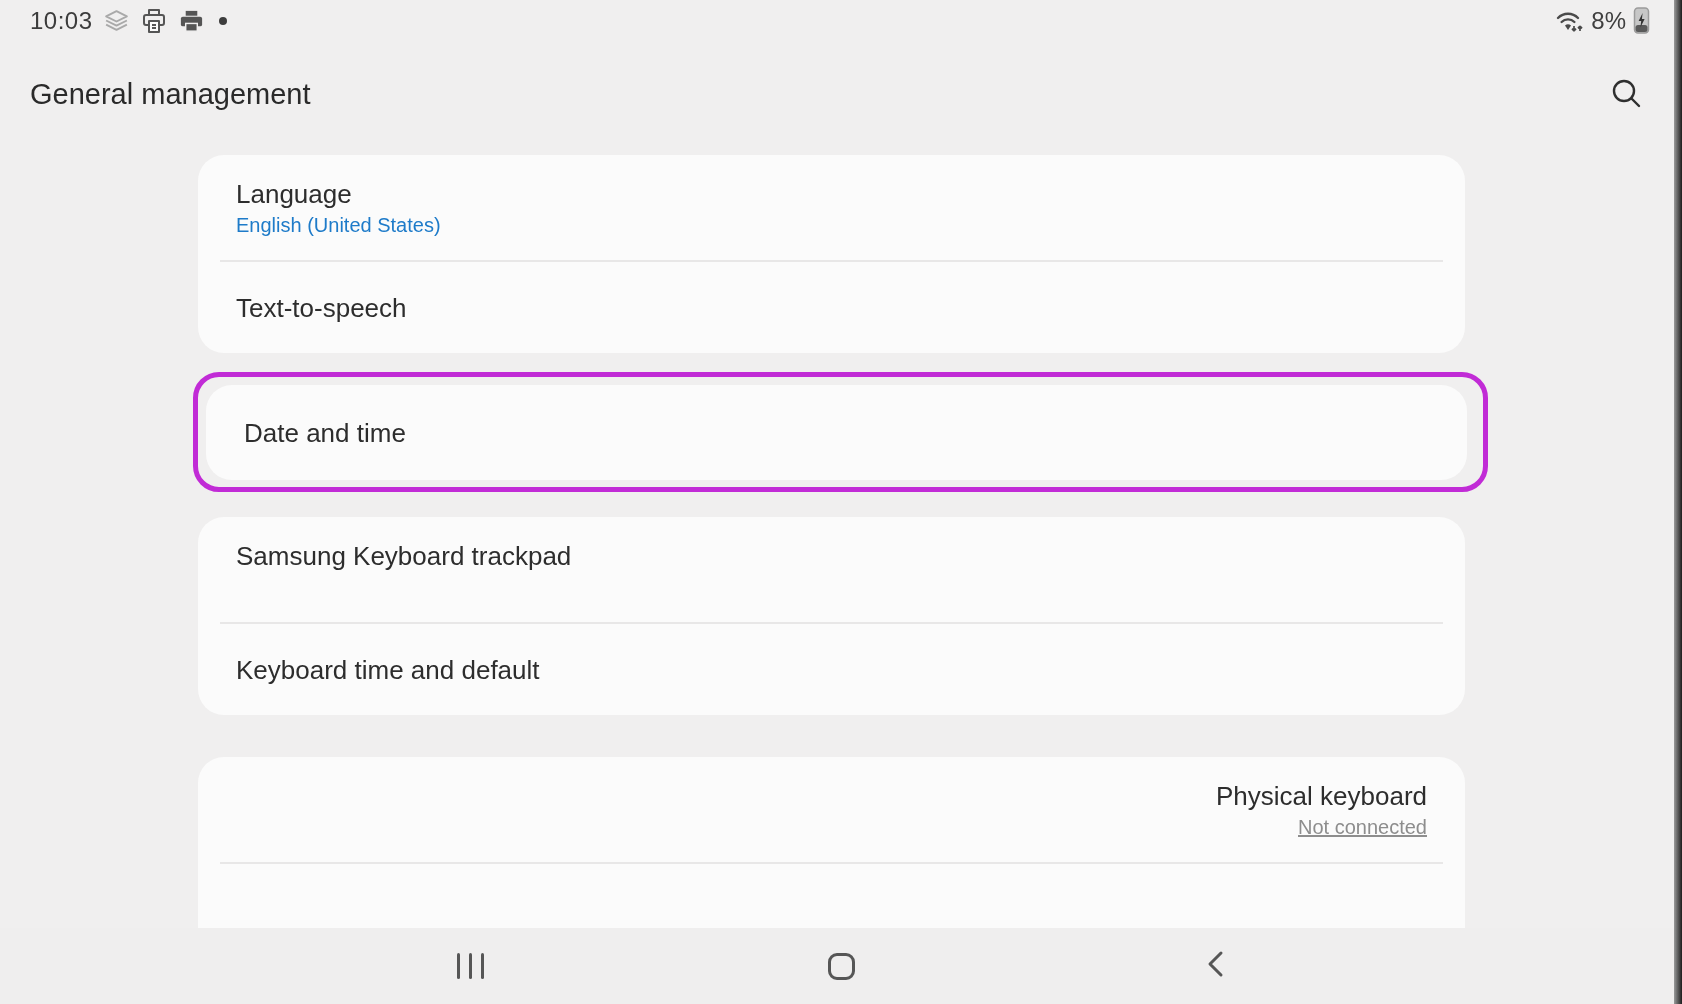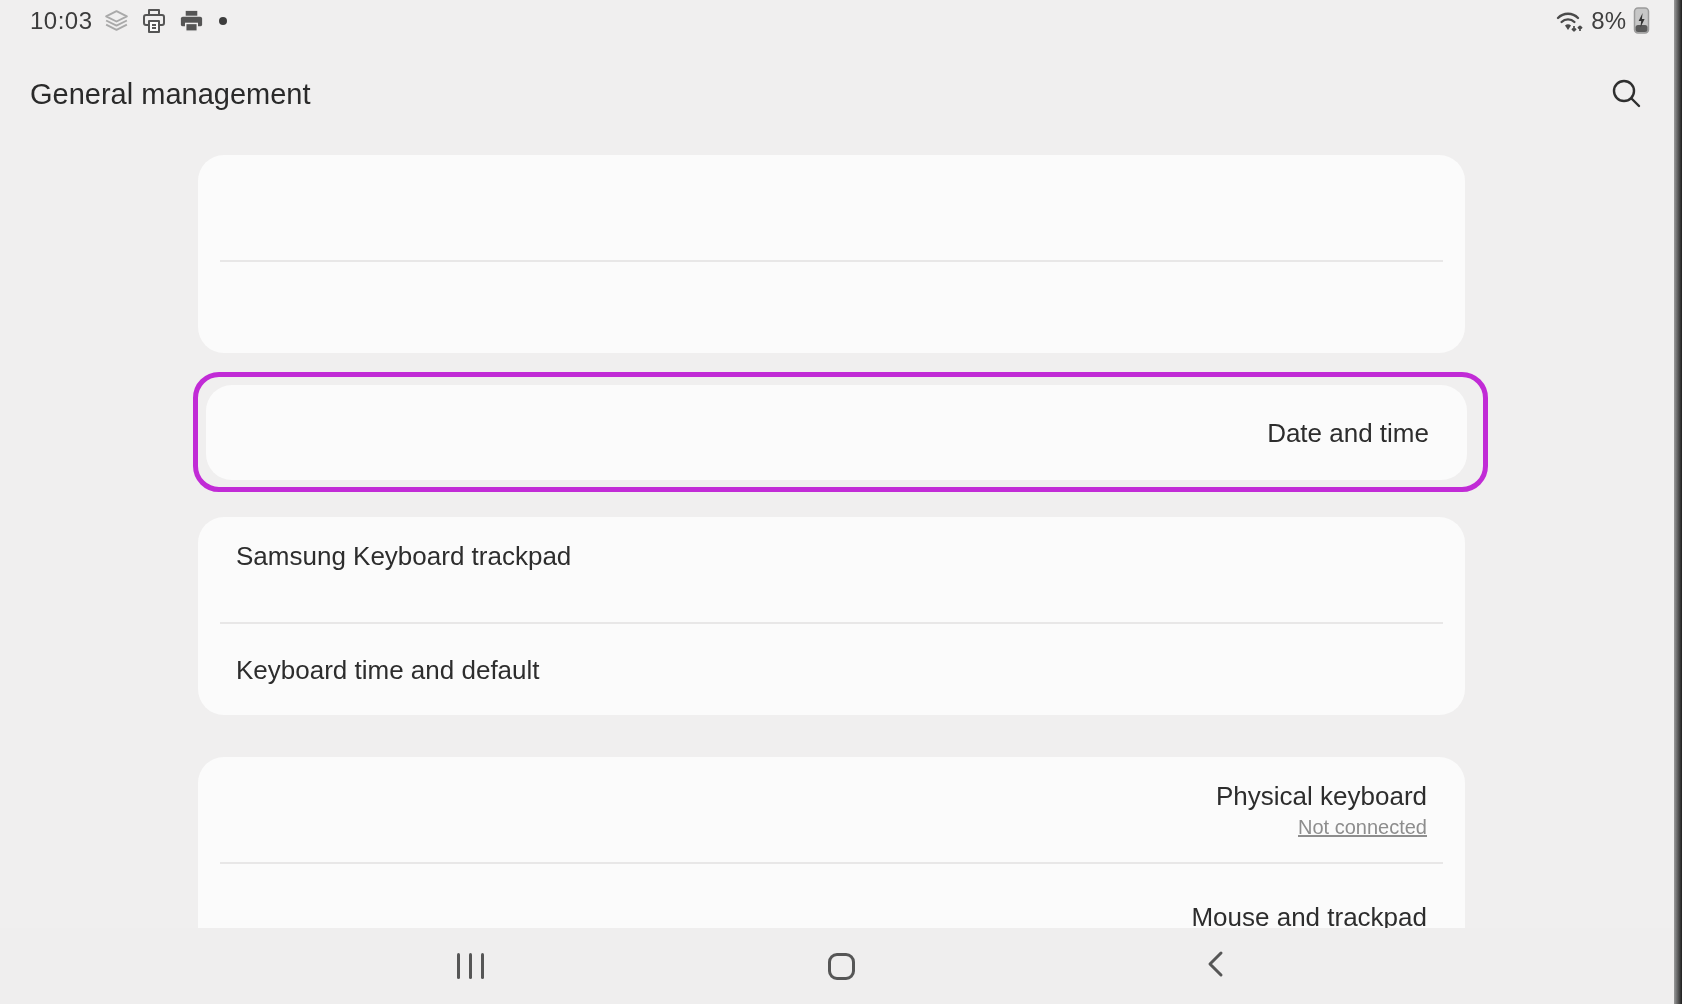--- a/index.html
+++ b/index.html
@@ -127,6 +127,7 @@
 
 <div class="card card-language">
   <div class="row row-two">
+    <div class="row-title">Language</div>
   </div>
   <div class="divider"></div>
 </div>

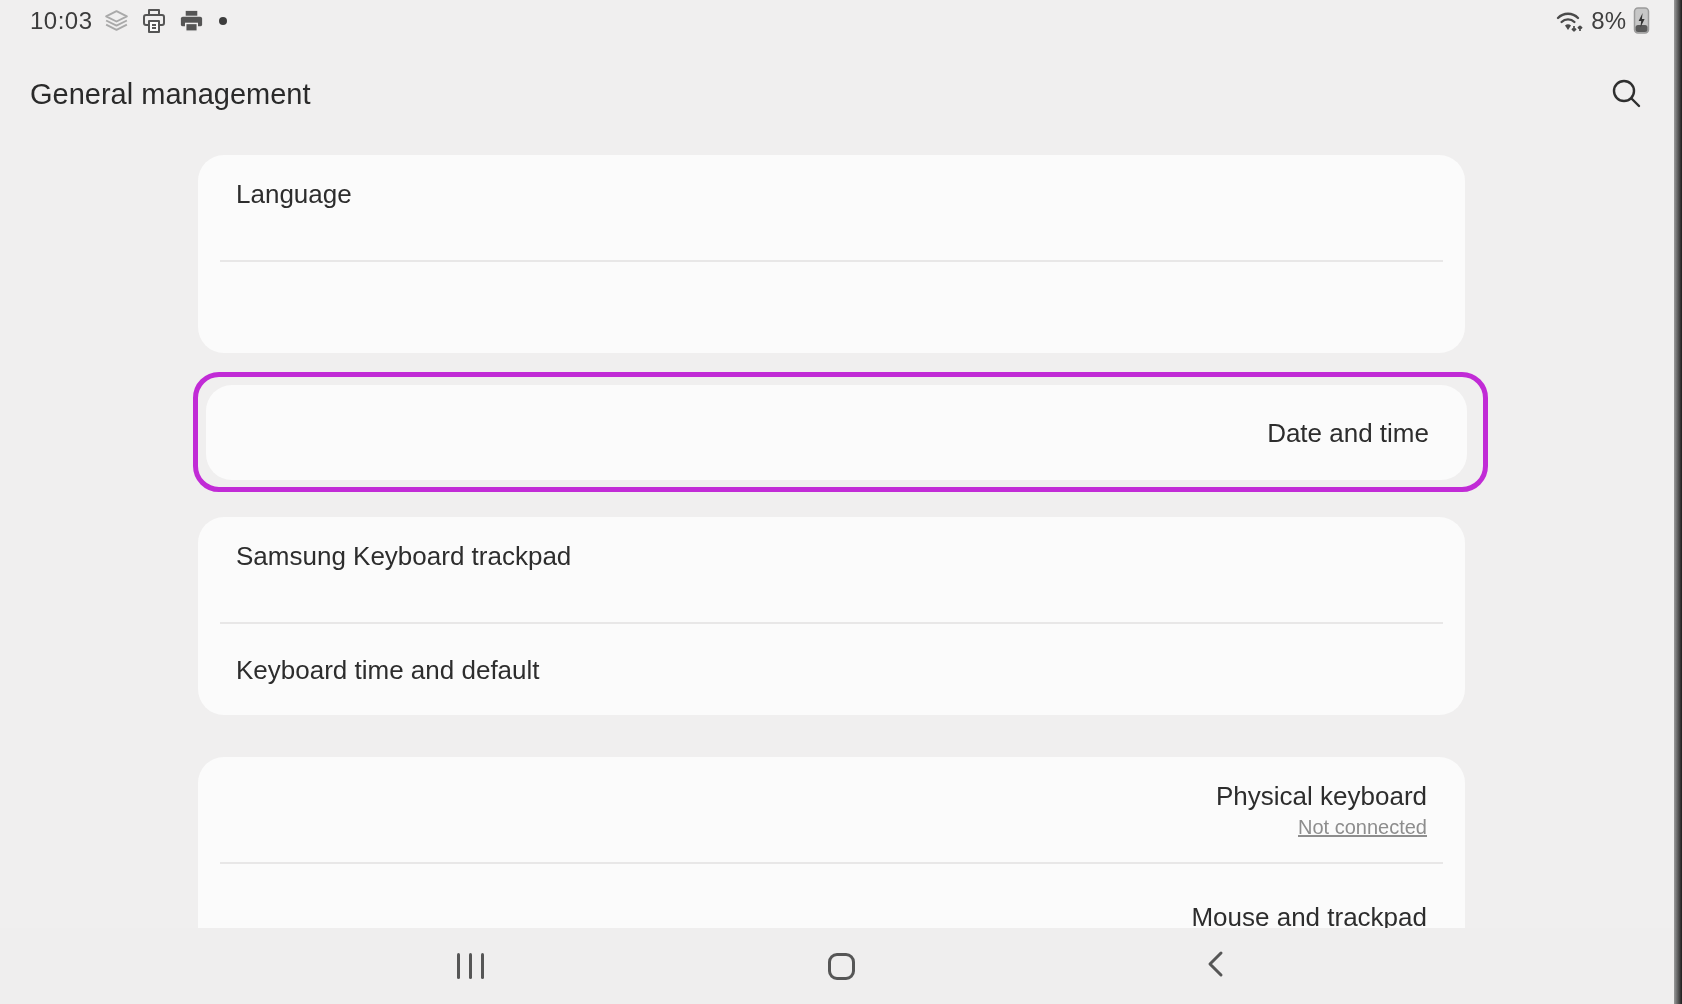--- a/index.html
+++ b/index.html
@@ -128,6 +128,7 @@
 <div class="card card-language">
   <div class="row row-two">
     <div class="row-title">Language</div>
+    <div class="row-sub accent">English (United States)</div>
   </div>
   <div class="divider"></div>
 </div>

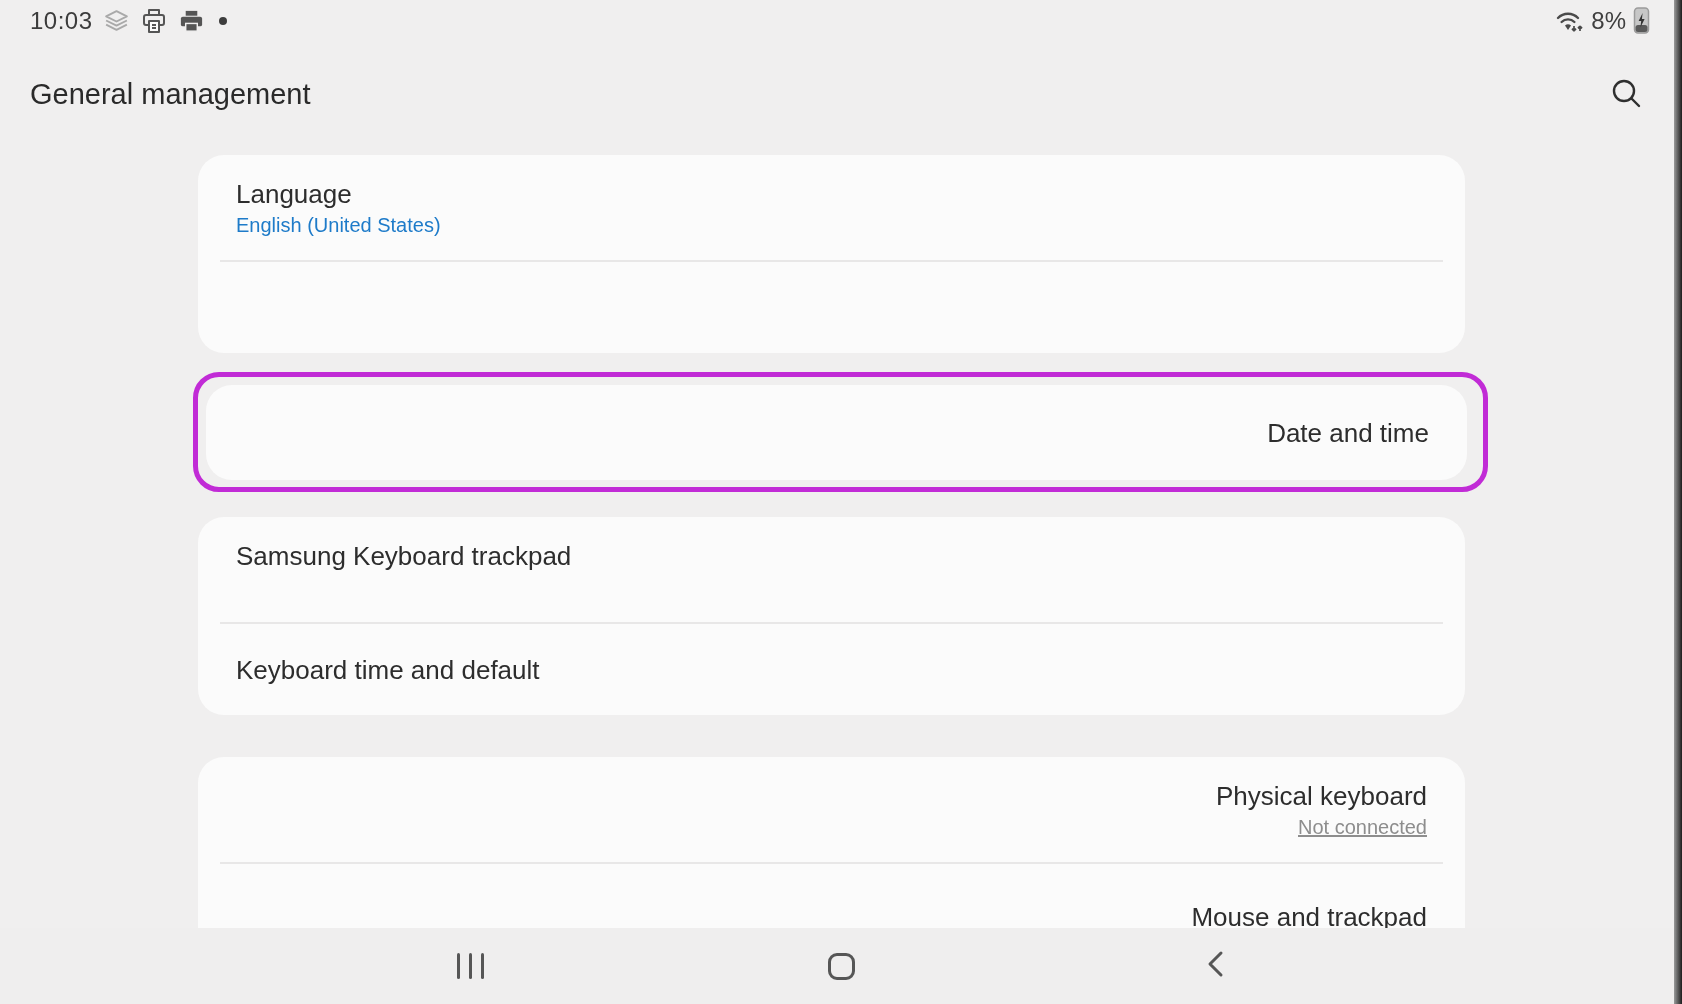--- a/index.html
+++ b/index.html
@@ -131,6 +131,9 @@
     <div class="row-sub accent">English (United States)</div>
   </div>
   <div class="divider"></div>
+  <div class="row row-single">
+    <div class="row-title">Text-to-speech</div>
+  </div>
 </div>
 
 <div class="card card-datetime">

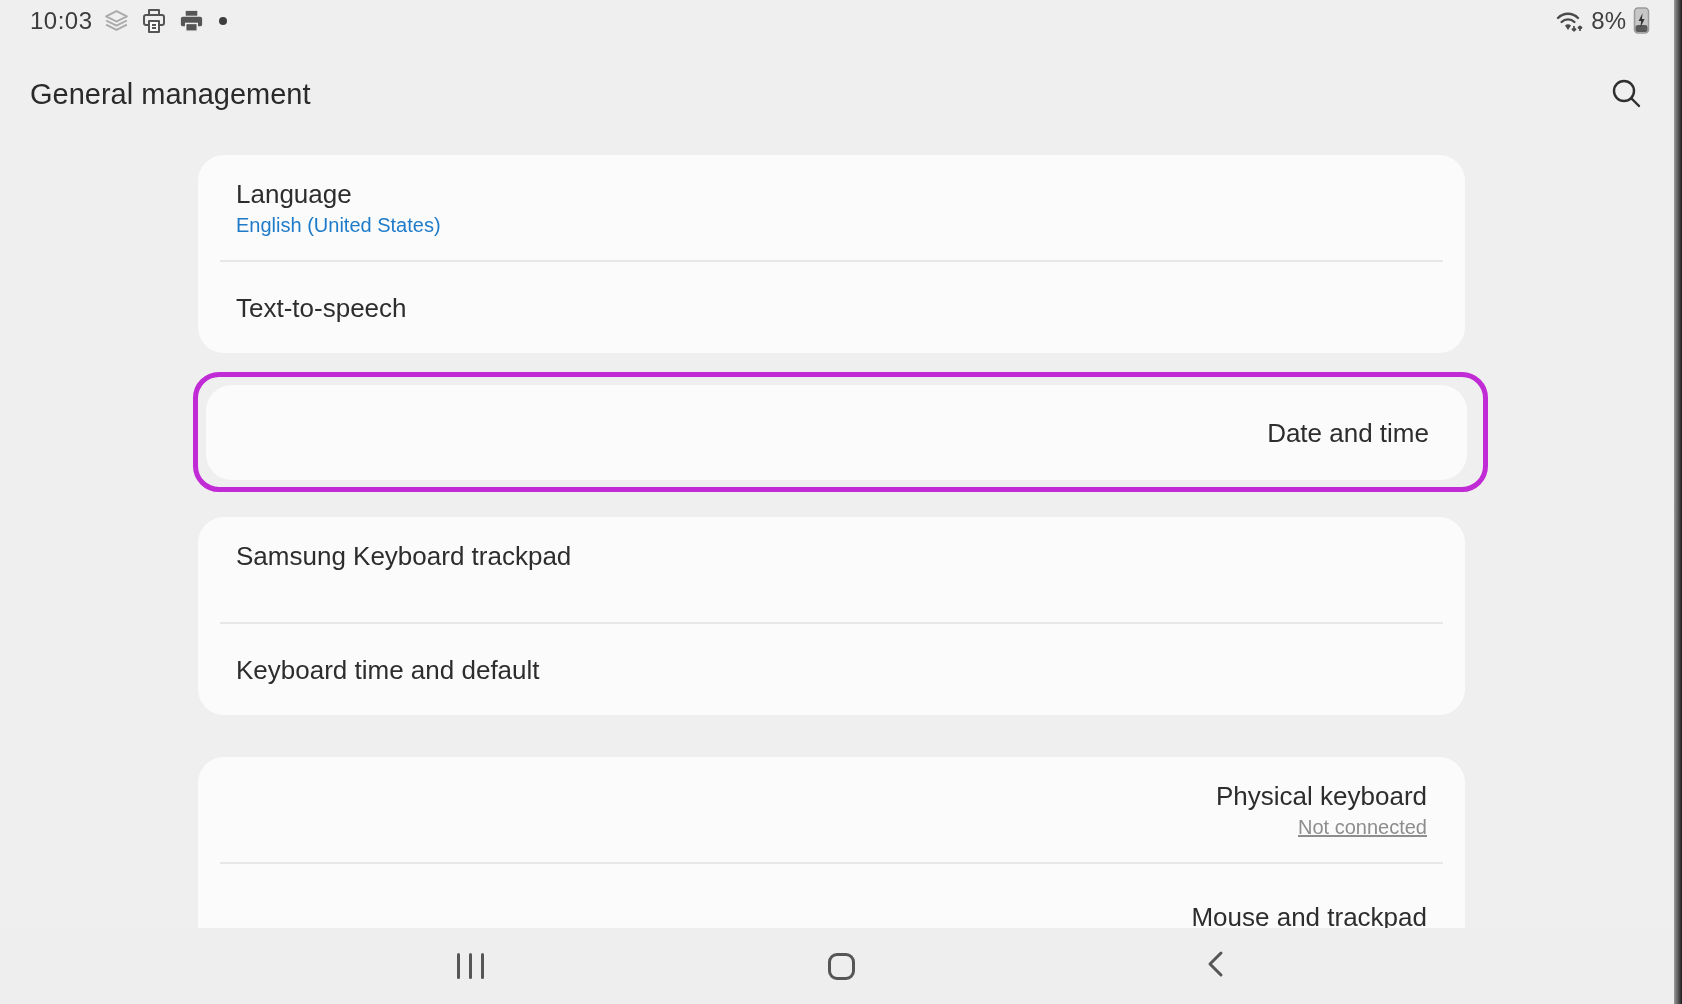--- a/index.html
+++ b/index.html
@@ -38,7 +38,7 @@
   .row-sub.accent{color:var(--accent-blue,#1e7bc9);}
   .row-sub.muted{color:var(--muted-text,#8d8d8d);text-decoration:underline;}
   .row-single{height:91px;display:flex;align-items:center;}
-  .row-center{height:95px;display:flex;align-items:center;justify-content:flex-end;}
+  .row-center{height:95px;display:flex;align-items:center;}
   .row-cut{height:65px;padding-top:36px;box-sizing:border-box;}
   .divider{height:0;border-top:2px solid #e8e7e7;margin:0 22px;}
   

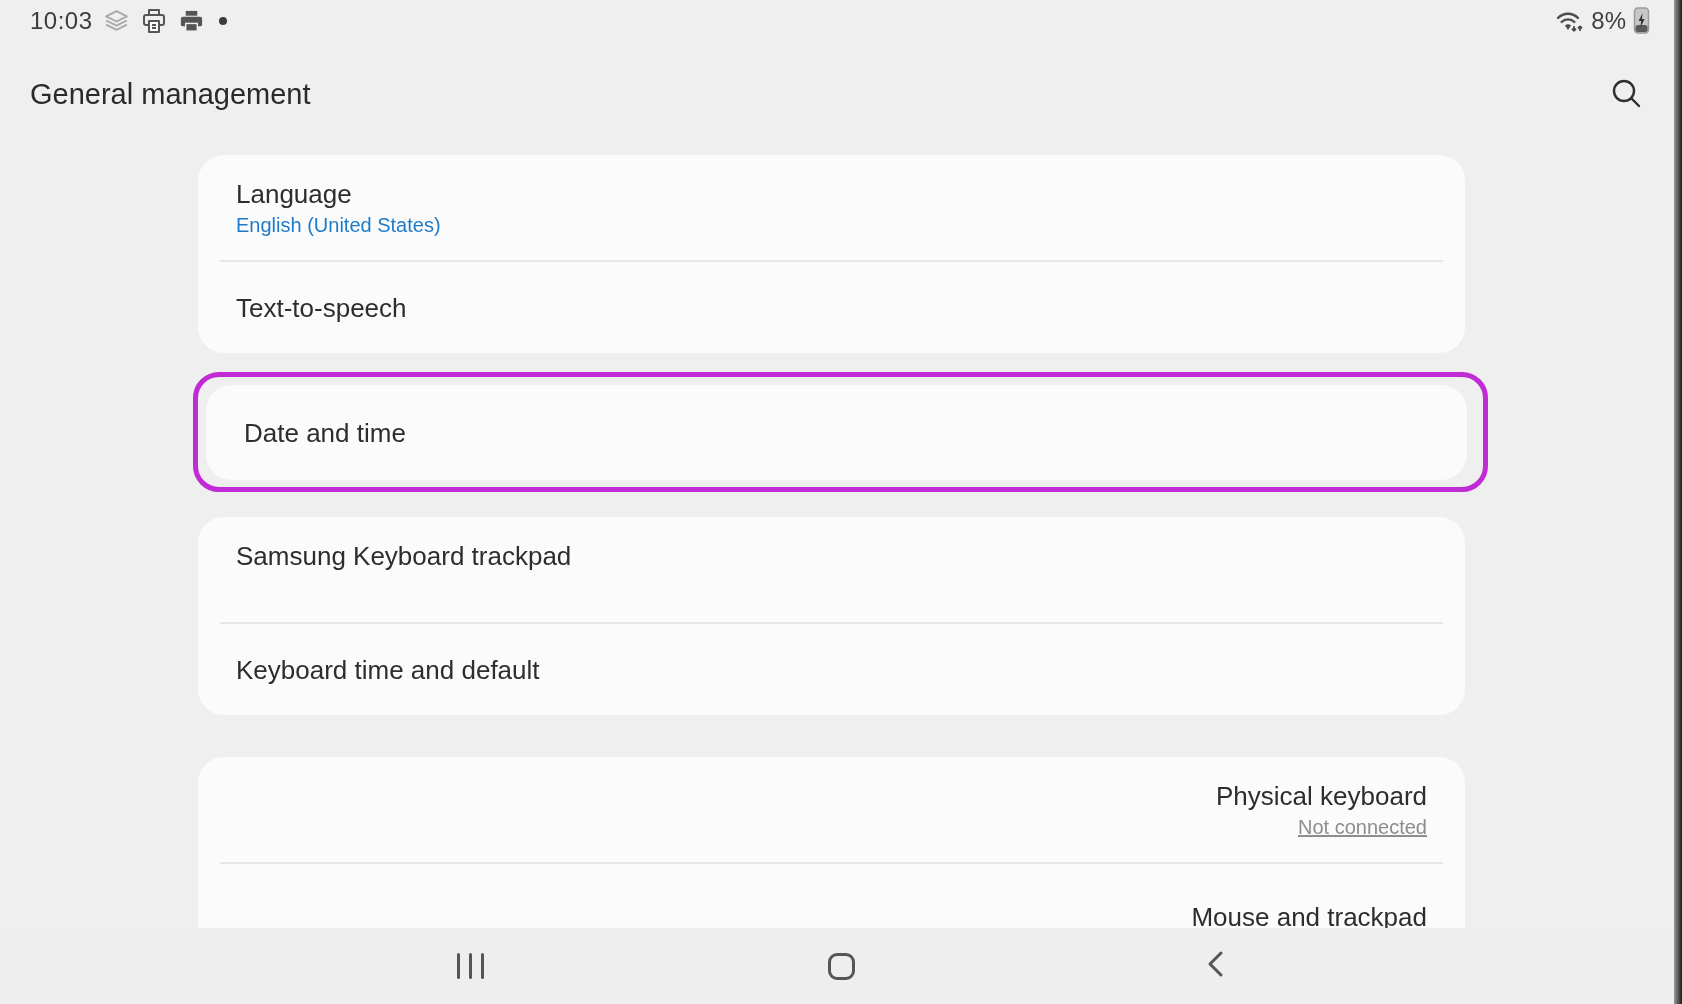--- a/index.html
+++ b/index.html
@@ -159,9 +159,6 @@
     <div class="row-sub muted">Not connected</div>
   </div>
   <div class="divider"></div>
-  <div class="row row-cut">
-    <div class="row-title">Mouse and trackpad</div>
-  </div>
 </div>
 
 <div class="nav-bar">

